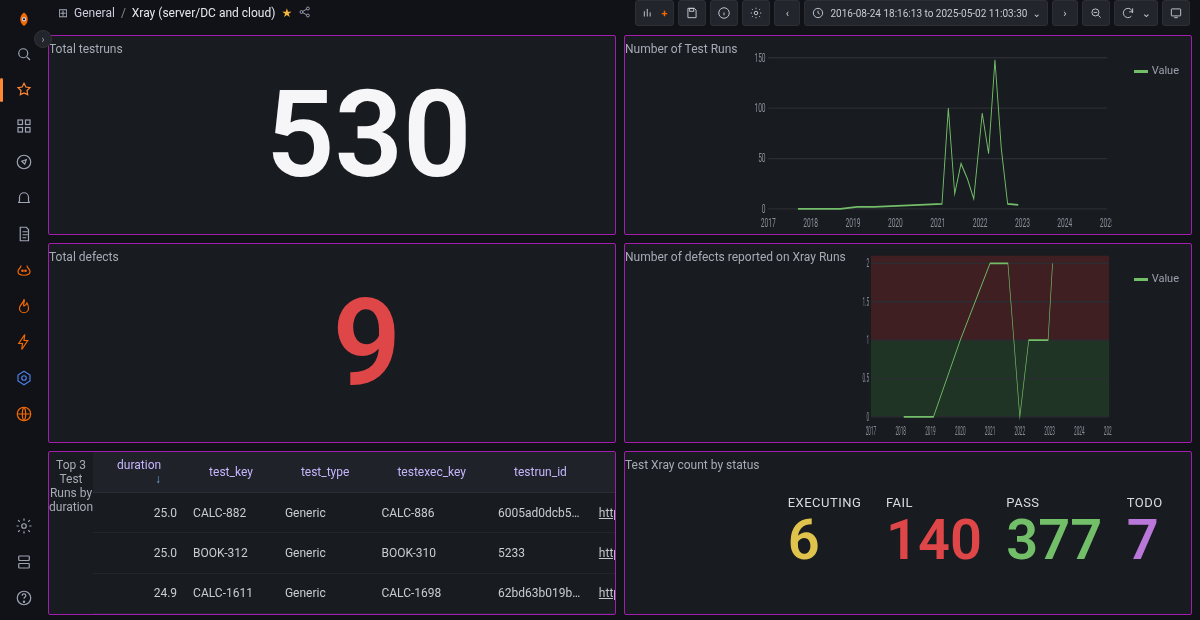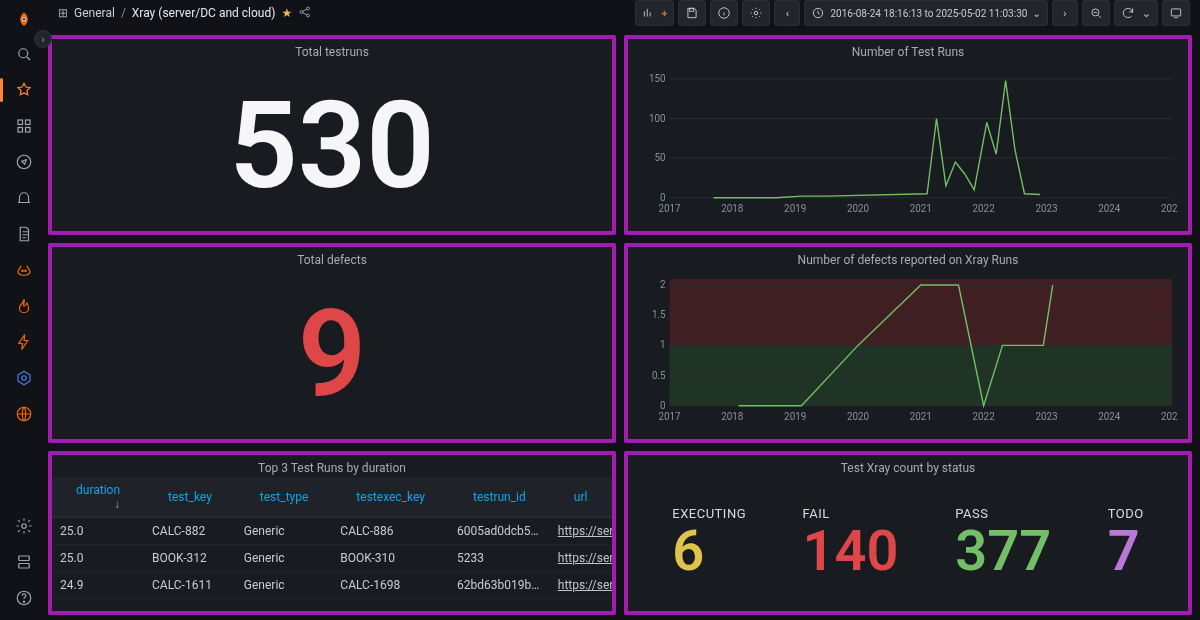--- a/index.html
+++ b/index.html
@@ -27,7 +27,7 @@
   .time-btn { font-size:10px; }
   
   .dash { flex:1; display:grid; grid-template-columns: 568px 568px; grid-template-rows: 200px 200px 164px; gap:8px; padding:8px 8px 8px 0; }
-  .panel { background:#181b1f; border:4px solid #a21caf; border-radius:2px; display:flex; flex-direction:column; overflow:hidden; }
+  .panel { background:#181b1f; border:1px solid #a21caf; border-radius:2px; display:flex; flex-direction:row; overflow:hidden; }
   .panel .ptitle { text-align:center; font-size:12px; color:#a7abb6; padding:6px 0 2px; }
   .stat-big { flex:1; display:flex; align-items:center; justify-content:center; }
   .stat-big .val { font-size:120px; font-weight:600; line-height:1; }

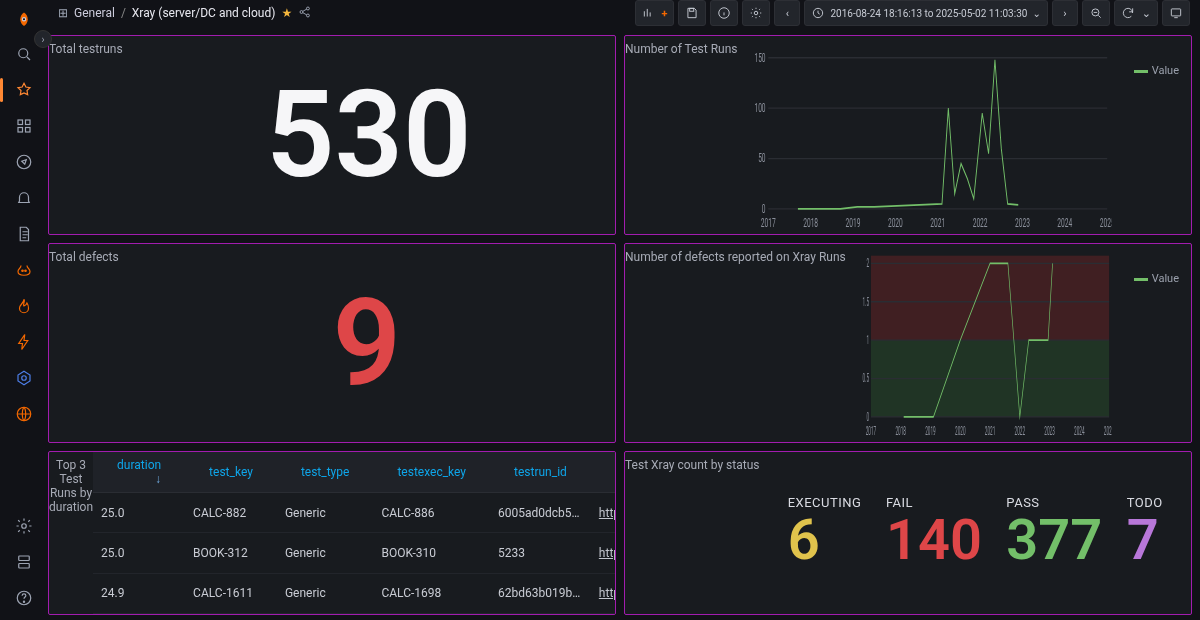--- a/index.html
+++ b/index.html
@@ -41,7 +41,7 @@
   .legend .dash-leg { display:inline-block; width:14px; height:3px; background:#73bf69; vertical-align:middle; margin-right:4px; }
   
   .tbl { width:100%; border-collapse:collapse; font-size:12px; }
-  .tbl th { text-align:left; background:#1f2228; color:#0ea5e9; font-weight:400; padding:6px 24px; border-bottom:1px solid #2a2d33;}
+  .tbl th { text-align:left; background:#1f2228; color:#c4b5fd; font-weight:400; padding:6px 24px; border-bottom:1px solid #2a2d33;}
   .tbl th.sorted::after { content:' \2193'; color:#6fa8dc; }
   .tbl th:first-child { text-align:right; }
   .tbl td { padding:6px 8px; border-bottom:1px solid #22252b; color:#c9ccd4;}

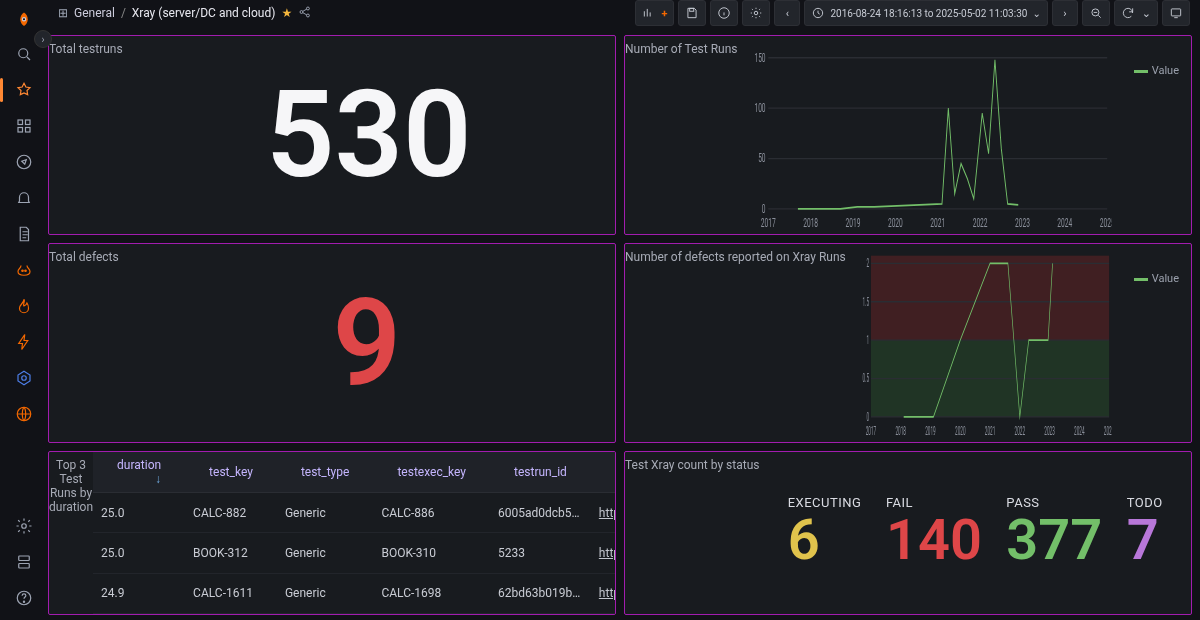--- a/index.html
+++ b/index.html
@@ -45,7 +45,7 @@
   .tbl th.sorted::after { content:' \2193'; color:#6fa8dc; }
   .tbl th:first-child { text-align:right; }
   .tbl td { padding:6px 8px; border-bottom:1px solid #22252b; color:#c9ccd4;}
-  .tbl td:first-child { }
+  .tbl td:first-child { text-align:right; }
   .tbl td.url a { color:#c0c4cc; text-decoration:underline; }
   .tbl td.trunc { max-width:90px; overflow:hidden; text-overflow:ellipsis; white-space:nowrap; }
   

